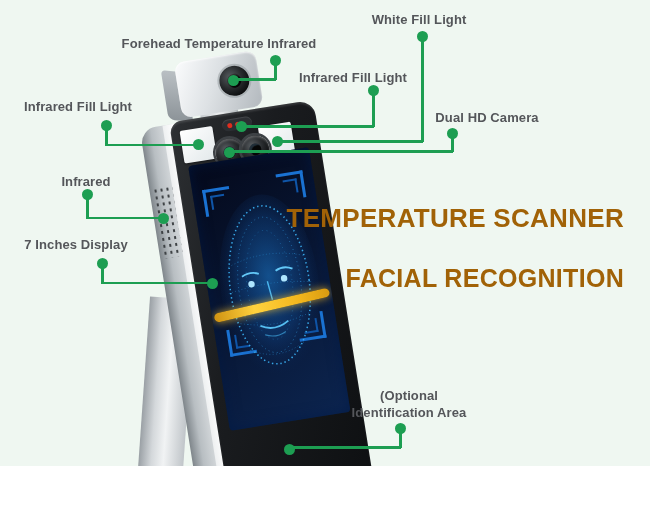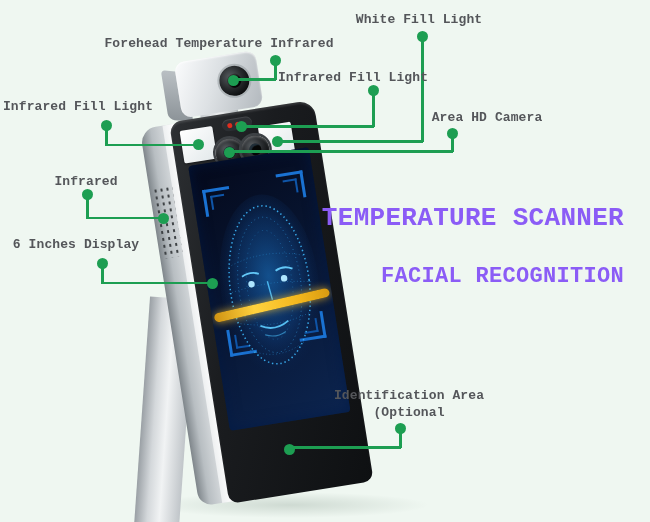--- a/index.html
+++ b/index.html
@@ -4,9 +4,9 @@
 <style>
   html,body{margin:0;padding:0;}
   .stage{
-    position:relative; width:650px; height:522px; overflow:hidden;
+    position:relative; width:650px; height:466px; overflow:hidden;
     background:#eff7f1;
-    font-family:Liberation Mono, monospace;
+    font-family:Liberation Sans, sans-serif;
   }
   
   .callout-label{

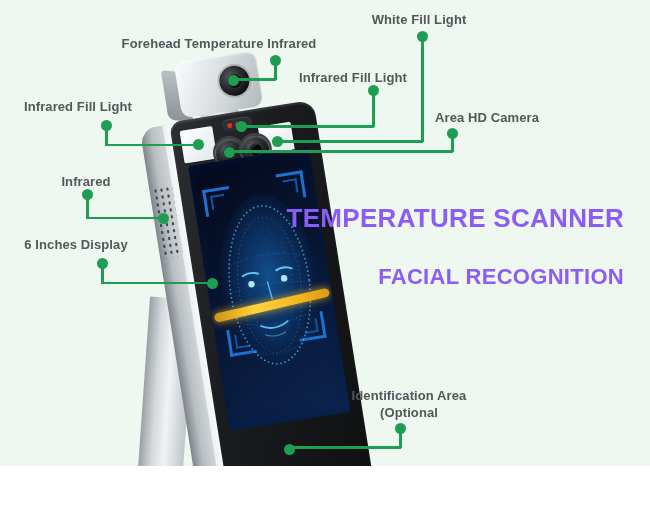--- a/index.html
+++ b/index.html
@@ -189,7 +189,7 @@
   </div>
 
   <div>
-    <div class="callout-label" style="left:487px; top:110px">Area HD Camera</div>
+    <div class="callout-label" style="left:487px; top:110px">Dual HD Camera</div>
     <div class="cdot" style="left:447px; top:128px"></div>
     <div class="cseg v" style="left:451px; top:133px; height:19px"></div>
     <div class="cseg h" style="left:229px; top:150px; width:224px"></div>

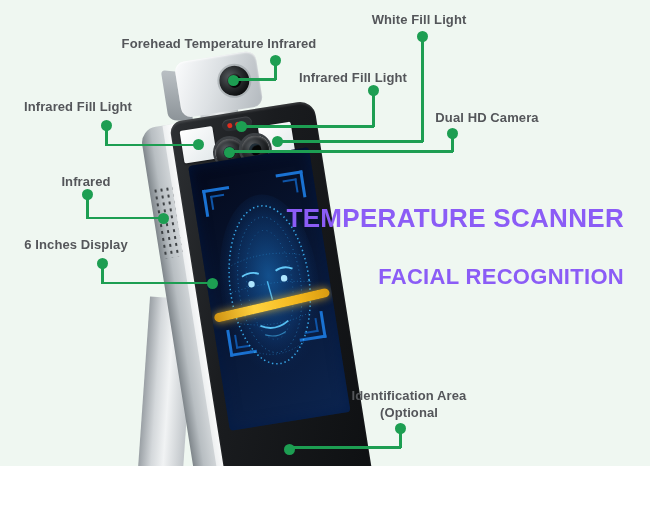--- a/index.html
+++ b/index.html
@@ -24,7 +24,7 @@
   .cseg.h{height:2.5px;}
   
   .headline{position:absolute; right:26px; top:204px; text-align:right; z-index:9;}
-  .hl-green{color:#8b5cf6; font-size:26px; font-weight:800; letter-spacing:.3px; line-height:1.08;}
+  .hl-green{color:#a16207; font-size:26px; font-weight:800; letter-spacing:.3px; line-height:1.08;}
   .hl-gray{color:#58595b; font-size:21px; font-weight:800; letter-spacing:.4px; margin-top:3px;}
   .hl-line3{font-size:22px; margin-top:33px;}
   

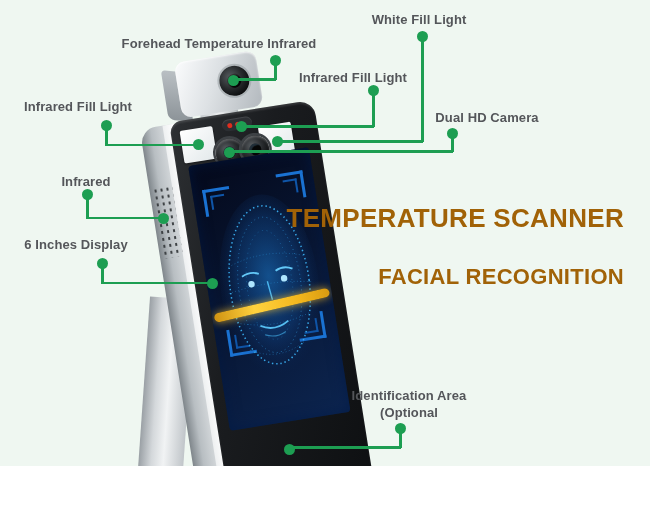--- a/index.html
+++ b/index.html
@@ -213,7 +213,7 @@
   </div>
 
   <div>
-    <div class="callout-label" style="left:76px; top:237px">6 Inches Display</div>
+    <div class="callout-label" style="left:76px; top:237px">7 Inches Display</div>
     <div class="cdot" style="left:97px; top:258px"></div>
     <div class="cseg v" style="left:101px; top:263px; height:21px"></div>
     <div class="cseg h" style="left:101px; top:281.5px; width:112px"></div>

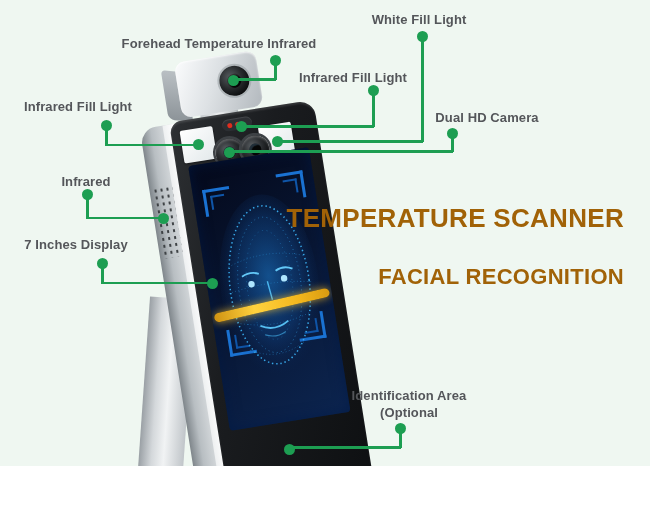--- a/index.html
+++ b/index.html
@@ -26,7 +26,7 @@
   .headline{position:absolute; right:26px; top:204px; text-align:right; z-index:9;}
   .hl-green{color:#a16207; font-size:26px; font-weight:800; letter-spacing:.3px; line-height:1.08;}
   .hl-gray{color:#58595b; font-size:21px; font-weight:800; letter-spacing:.4px; margin-top:3px;}
-  .hl-line3{font-size:22px; margin-top:33px;}
+  .hl-line3{font-size:25px; margin-top:33px;}
   
   .floor-shadow{
     position:absolute; left:150px; top:492px; width:280px; height:26px; z-index:0;

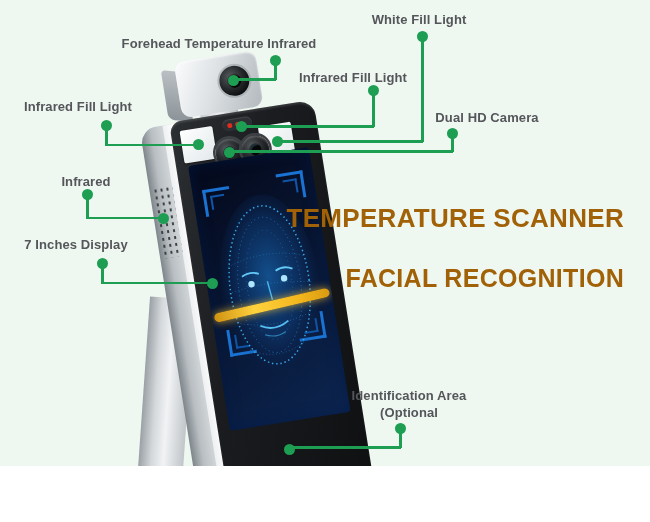--- a/index.html
+++ b/index.html
@@ -222,8 +222,8 @@
 
   <div>
     <div class="callout-label two-line" style="left:409px; top:387px">
+      <div>(Optional</div>
       <div>Identification Area</div>
-      <div>(Optional</div>
     </div>
     <div class="cdot" style="left:395px; top:423px"></div>
     <div class="cseg v" style="left:399px; top:428px; height:20px"></div>

